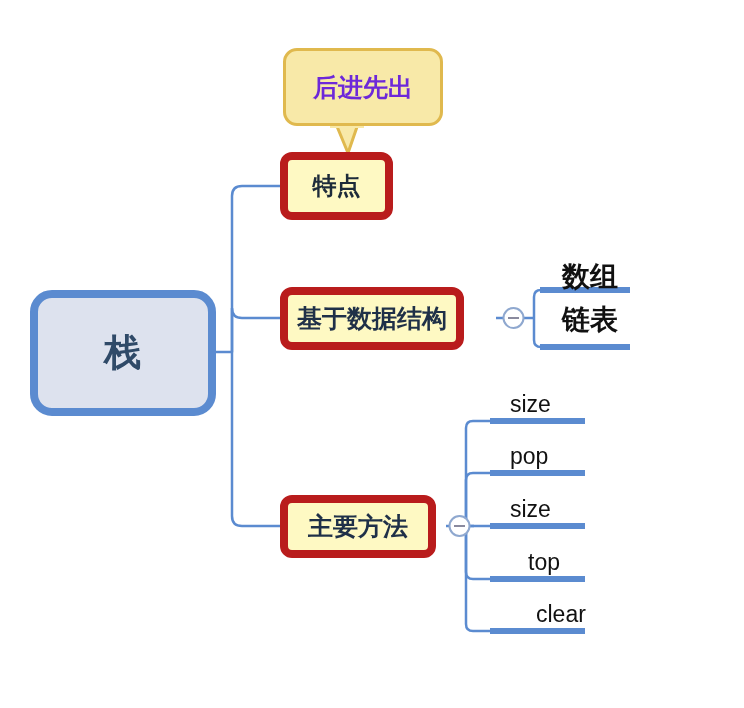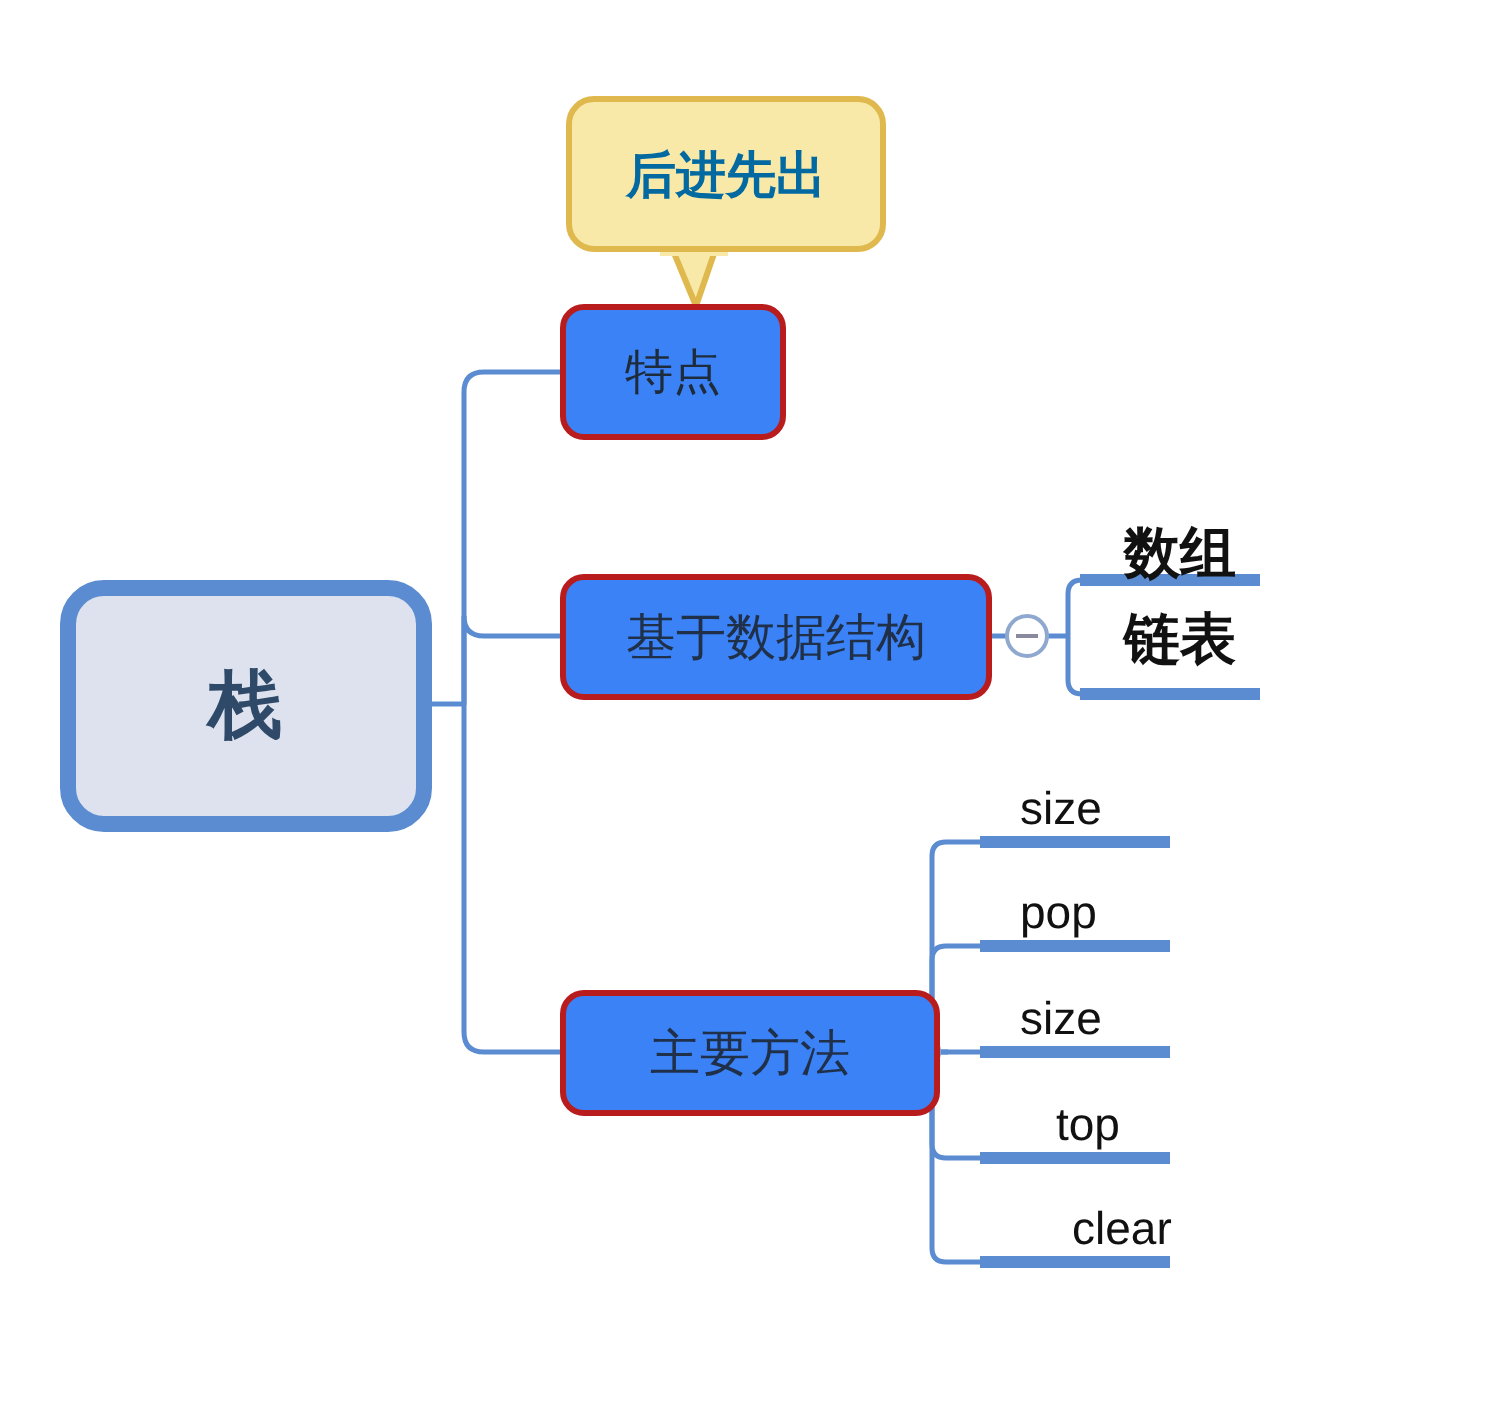--- a/index.html
+++ b/index.html
@@ -89,7 +89,7 @@
     display: flex;
     align-items: center;
     justify-content: center;
-    color: #0369a1;
+    color: #6d28d9;
     font-size: 25px;
     font-weight: bold;
     white-space: nowrap;

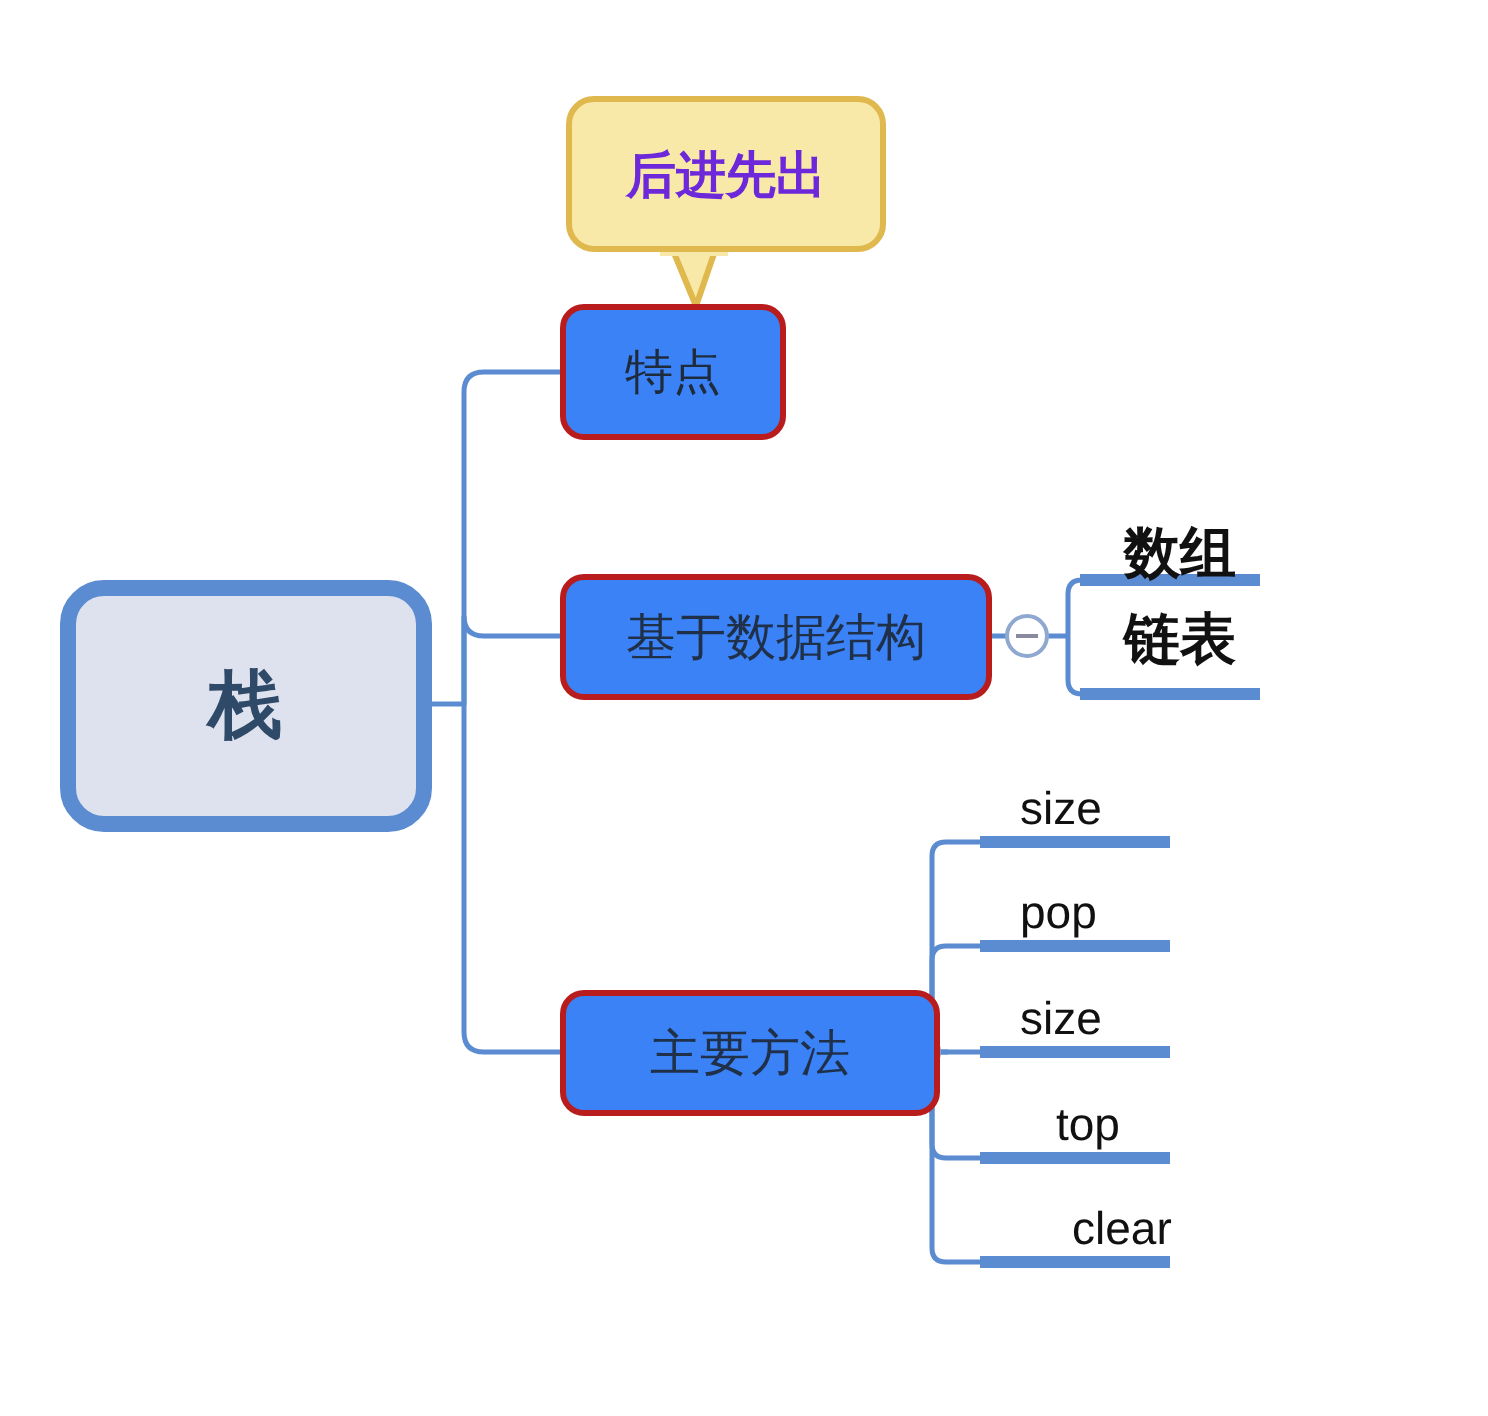--- a/index.html
+++ b/index.html
@@ -46,11 +46,11 @@
   }
   
   .node-l1 {
-    background: #3b82f6;
-    border: 3px solid #b91c1c;
+    background: #fef9c3;
+    border: 8px solid #b91c1c;
     border-radius: 12px;
     color: #1d2b3a;
-    font-weight: normal;
+    font-weight: bold;
   }
   .node-tedian {
     left: 280px;

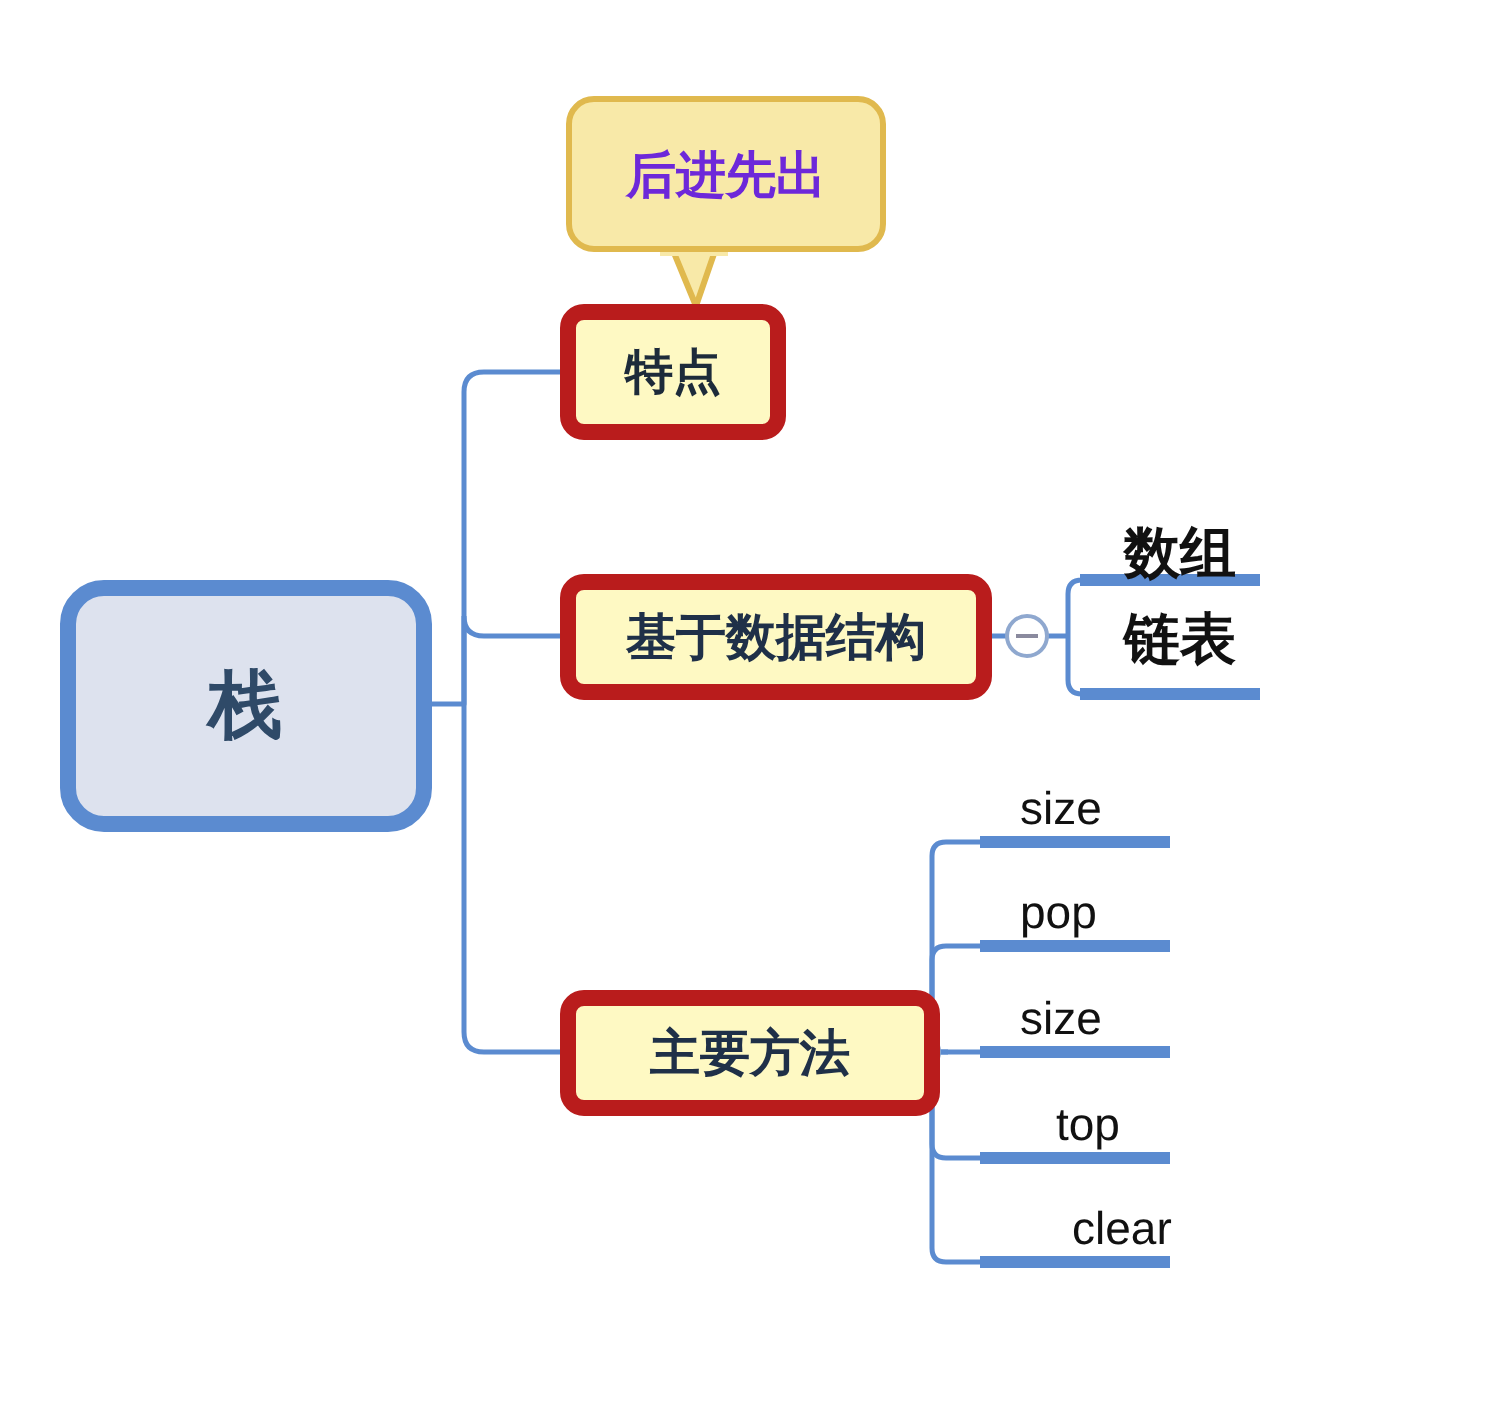--- a/index.html
+++ b/index.html
@@ -62,7 +62,7 @@
   .node-jiyu {
     left: 280px;
     top: 287px;
-    width: 216px;
+    width: 184px;
     height: 63px;
     font-size: 25px;
     color: #1f3048;

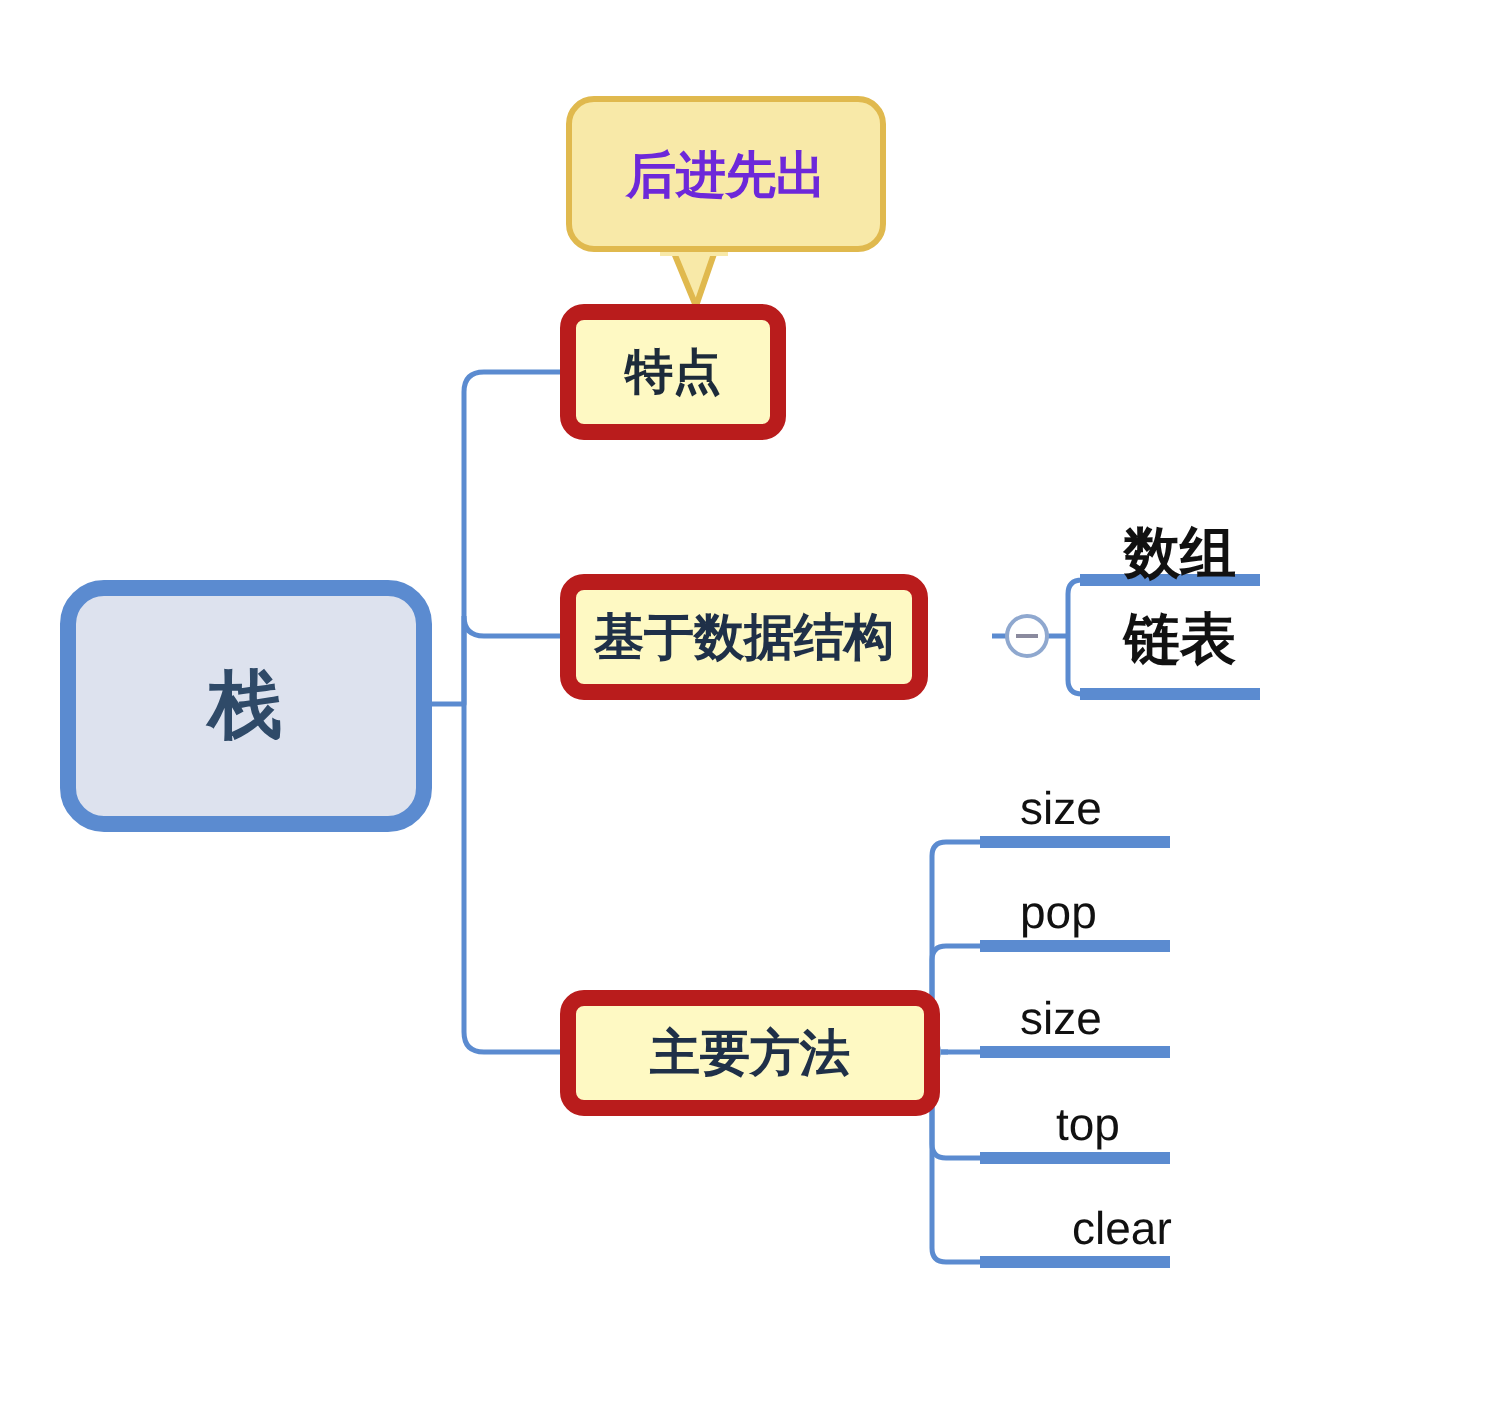--- a/index.html
+++ b/index.html
@@ -70,7 +70,7 @@
   .node-zhuyao {
     left: 280px;
     top: 495px;
-    width: 190px;
+    width: 156px;
     height: 63px;
     font-size: 25px;
     color: #1f3048;

